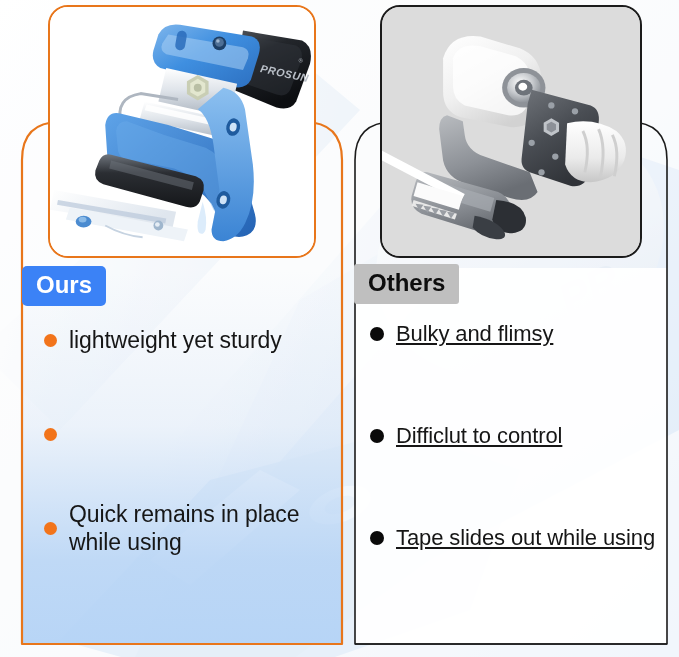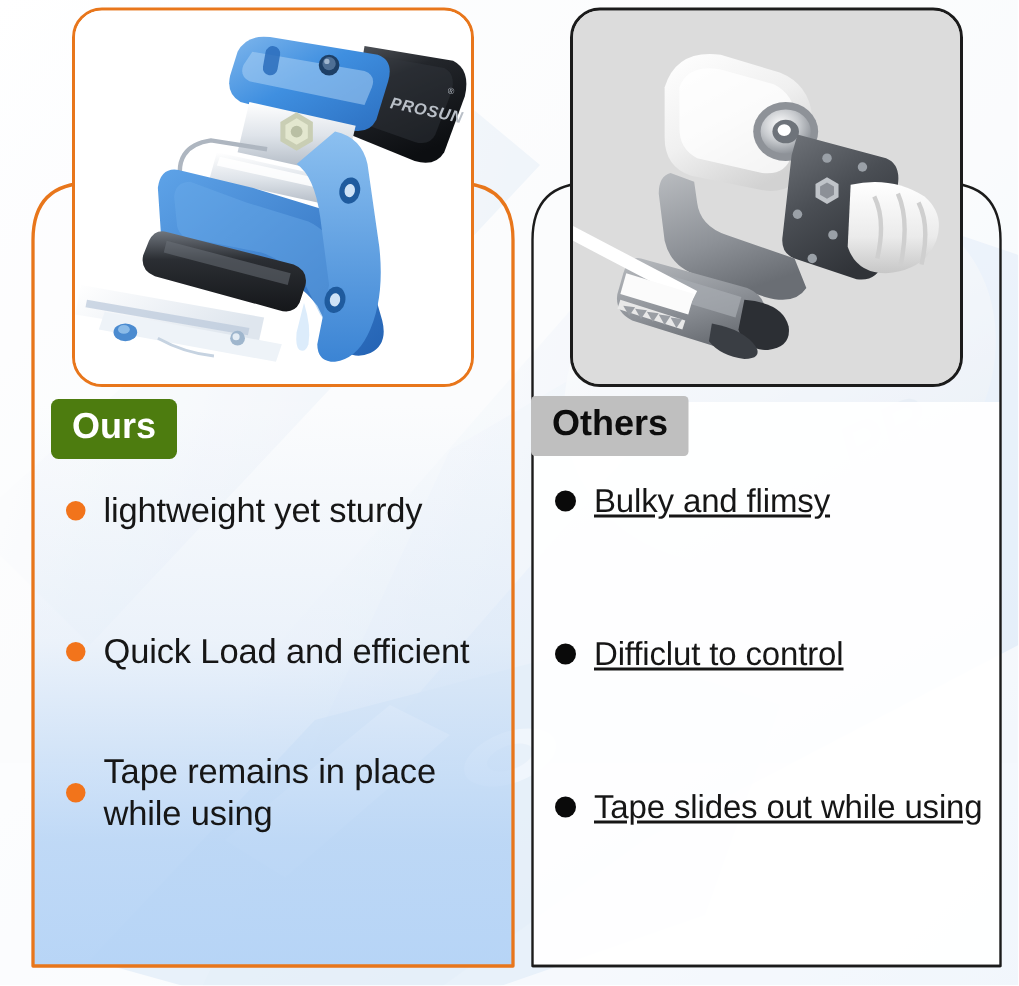--- a/index.html
+++ b/index.html
@@ -118,9 +118,9 @@
     white-space: nowrap;
   }
   .badge.ours {
-    left: 20px;
+    left: 8px;
     top: 266px;
-    background: #4d7c0f;
+    background: #3b82f6;
     color: #ffffff;
     border-radius: 5px;
   }

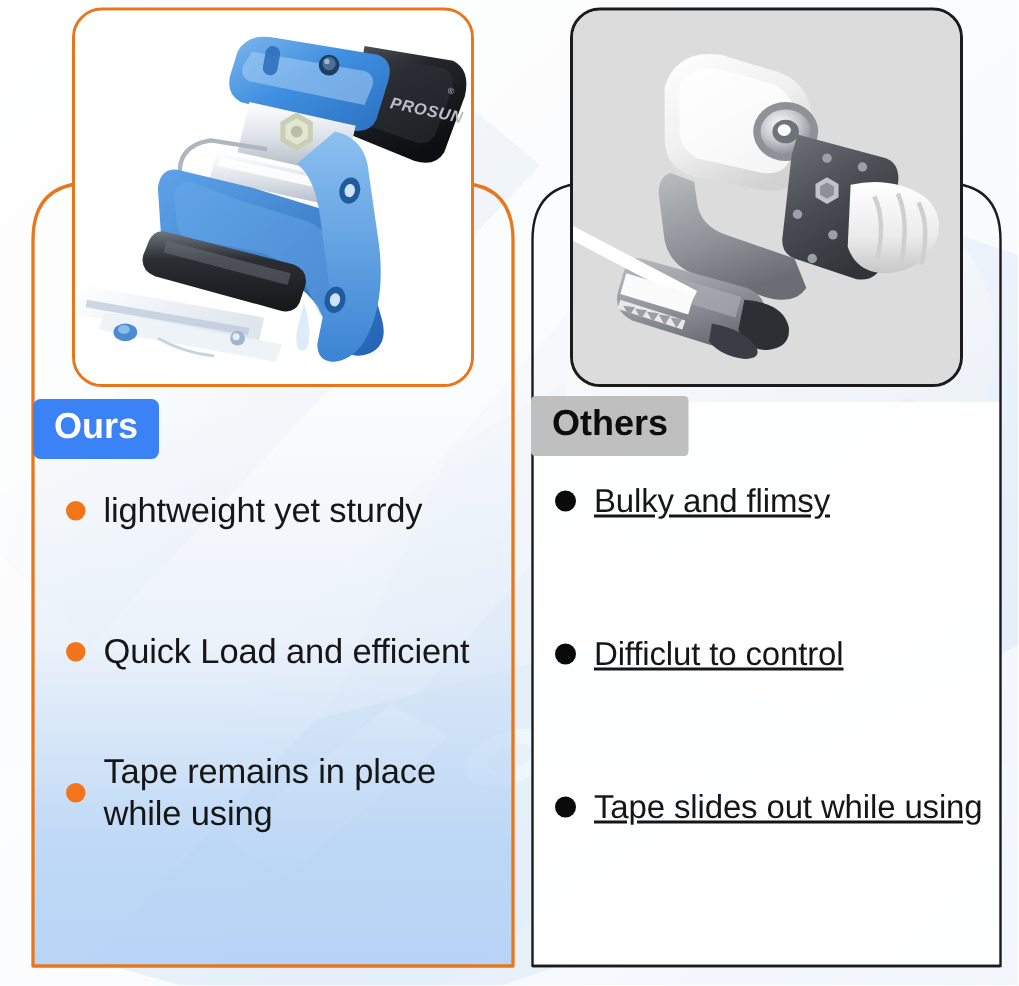--- a/index.html
+++ b/index.html
@@ -334,7 +334,6 @@
         </li>
         <li class="bullet">
           <span class="dot"></span>
-          <span class="bullet-text">Quick Load and efficient</span>
         </li>
         <li class="bullet">
           <span class="dot"></span>

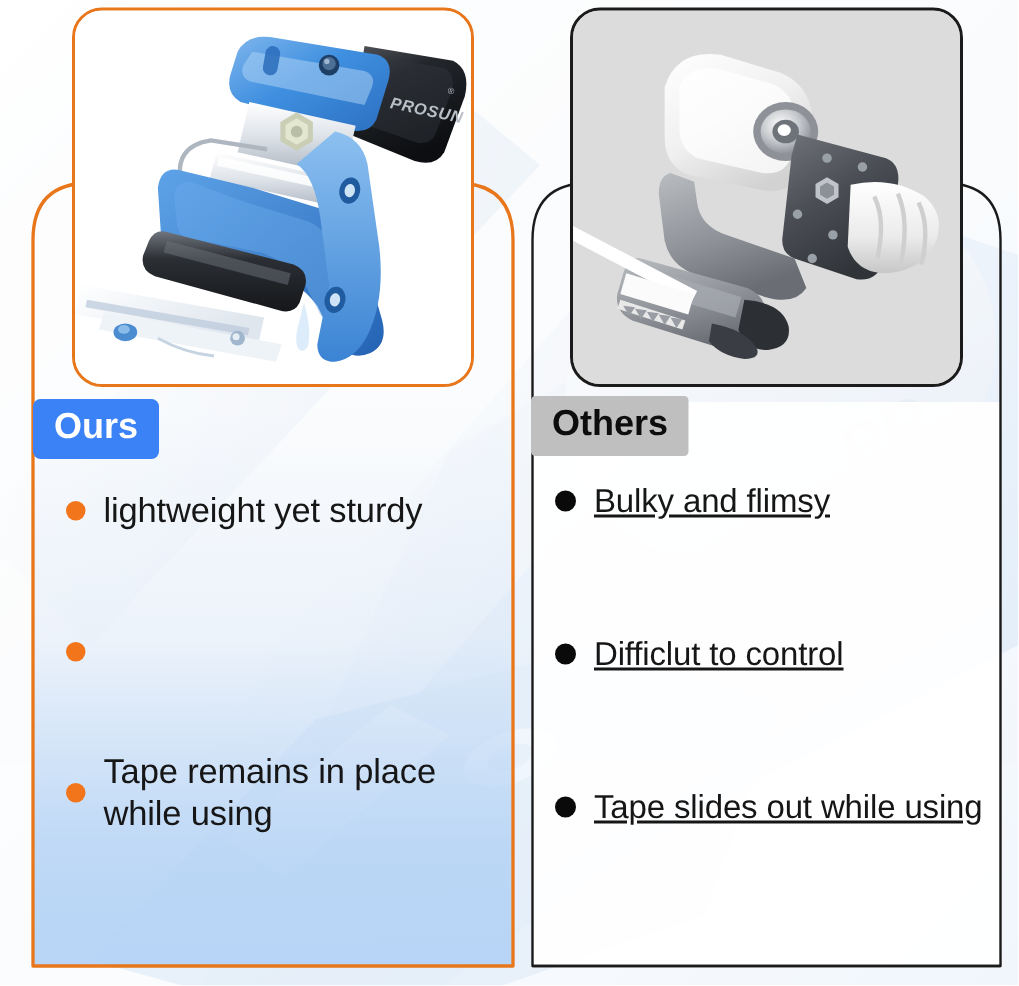--- a/index.html
+++ b/index.html
@@ -337,7 +337,7 @@
         </li>
         <li class="bullet">
           <span class="dot"></span>
-          <span class="bullet-text">Tape remains in place while using</span>
+          <span class="bullet-text">Quick remains in place while using</span>
         </li>
       </ul>
     </div>

